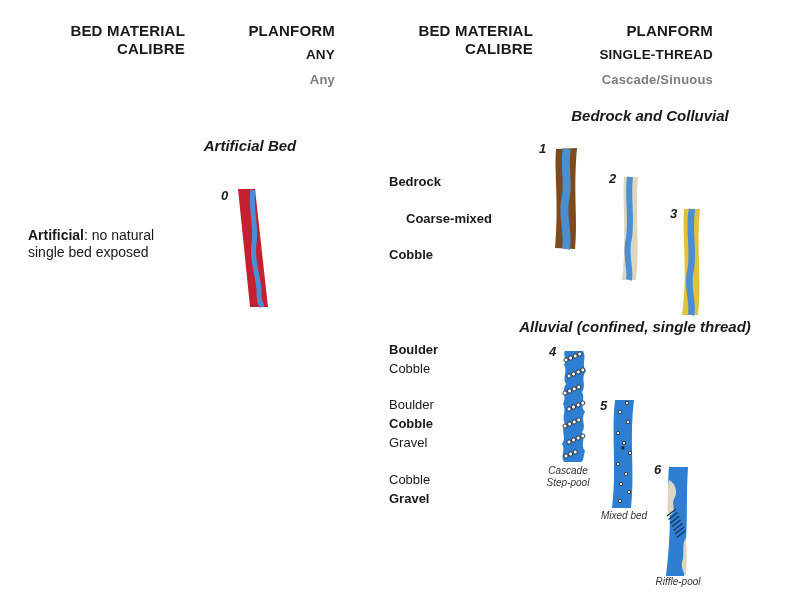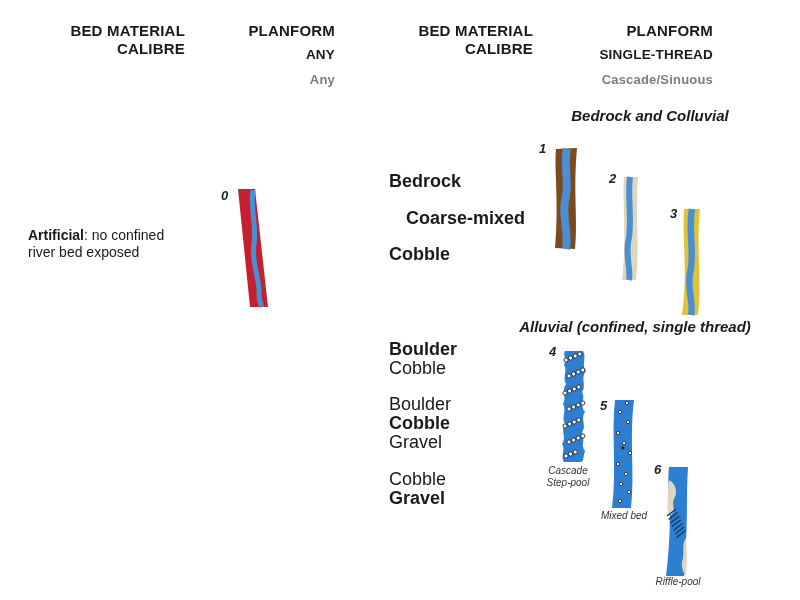--- a/index.html
+++ b/index.html
@@ -49,6 +49,7 @@
     <div class="sub-style">Cascade/Sinuous</div>
   </div>
 
+  <div class="abs section-title" style="left:175px;top:137px;width:150px;">Artificial Bed</div>
   <div class="abs section-title" style="left:545px;top:107px;width:210px;">Bedrock and Colluvial</div>
   <div class="abs section-title" style="left:510px;top:318px;width:250px;">Alluvial (confined, single thread)</div>
 

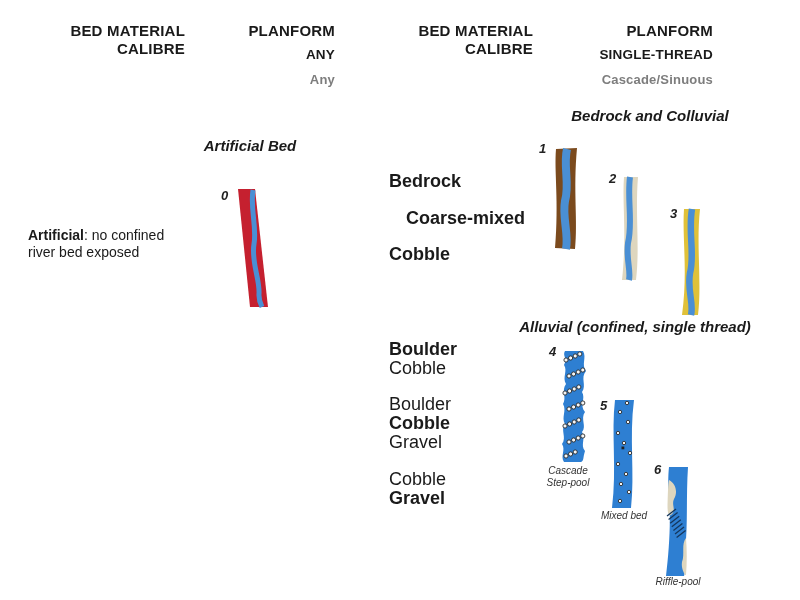--- a/index.html
+++ b/index.html
@@ -16,7 +16,7 @@
   .section-title{font-size:15px;font-weight:bold;font-style:italic;text-align:center;}
   .note{font-size:14px;line-height:17px;}
   .note b{font-weight:bold;}
-  .calibre-label{font-size:18px;line-height:19px;white-space:nowrap;}
+  .calibre-label{font-size:13px;line-height:19px;white-space:nowrap;}
   .bold{font-weight:bold;}
   .num{font-size:13px;font-weight:bold;font-style:italic;color:#222;}
   .caption{font-size:10px;font-style:italic;color:#333;text-align:center;line-height:12px;}

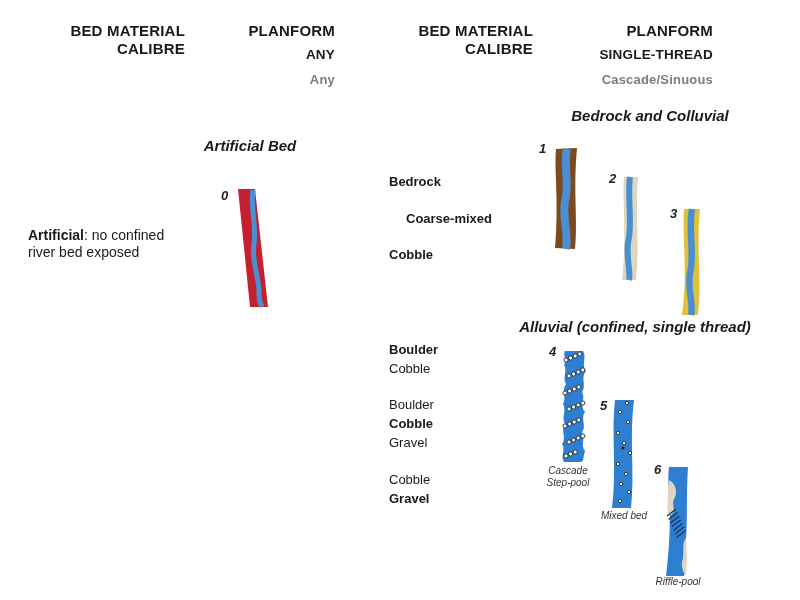--- a/index.html
+++ b/index.html
@@ -54,7 +54,7 @@
   <div class="abs section-title" style="left:510px;top:318px;width:250px;">Alluvial (confined, single thread)</div>
 
   <div class="abs note" style="left:28px;top:227px;width:160px;">
-    <b>Artificial</b><span>: no confined river bed exposed</span>
+    <b>Artificial</b><span>: no natural single bed exposed</span>
   </div>
 
   <div class="abs calibre-label bold" style="left:389px;top:172px;">Bedrock</div>

